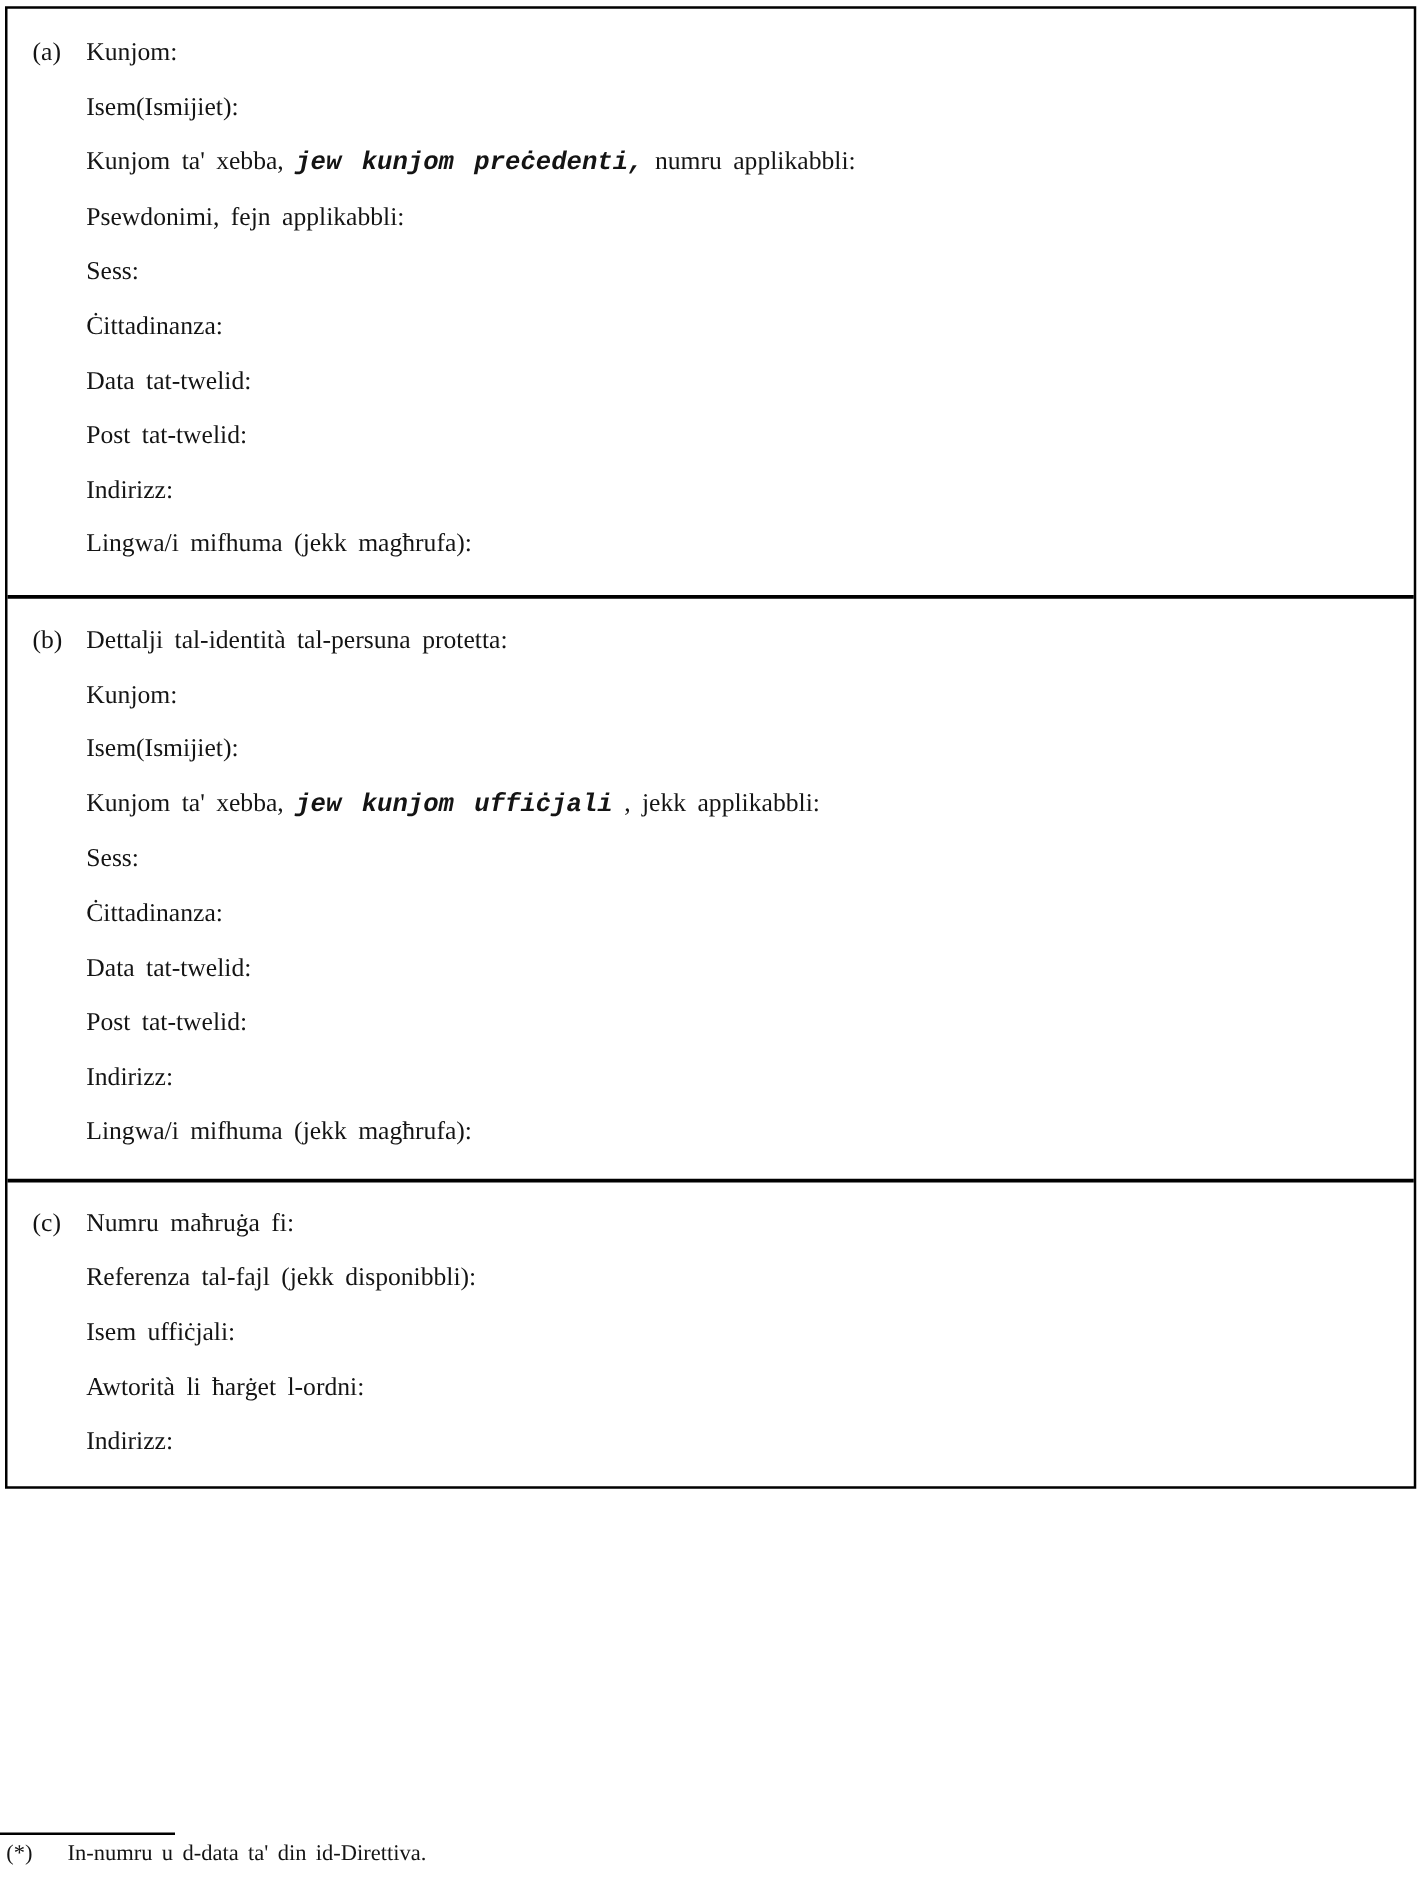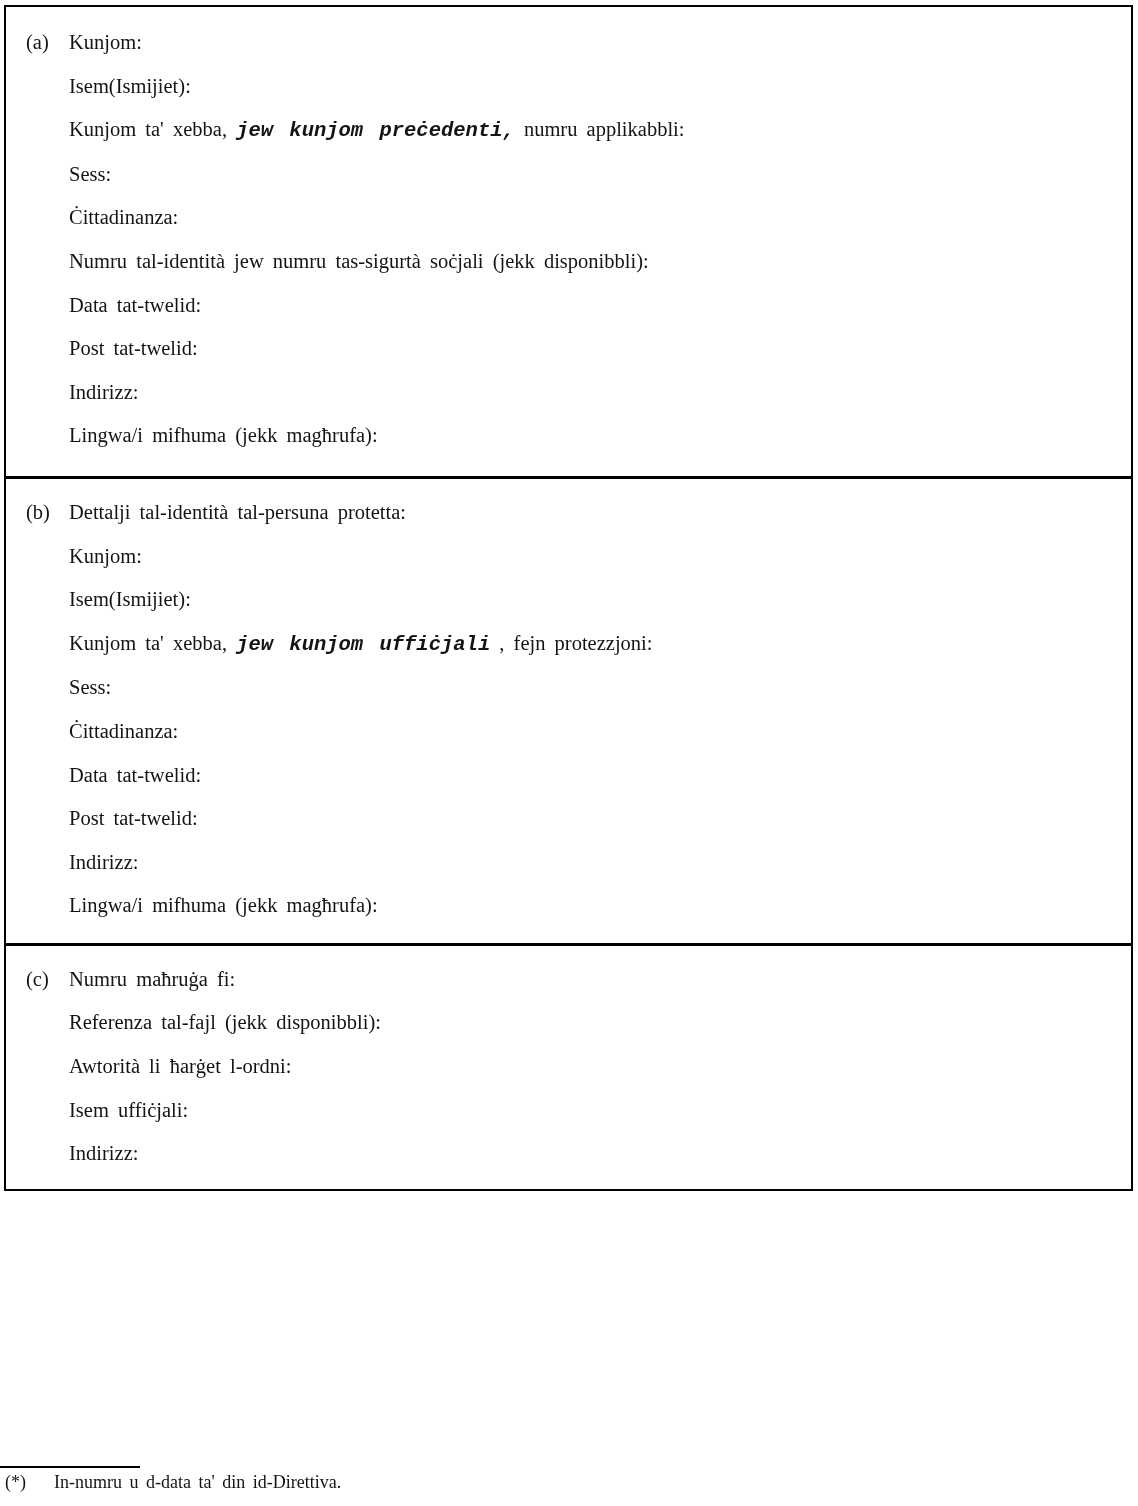--- a/index.html
+++ b/index.html
@@ -98,6 +98,7 @@
       <div class="row">Kunjom:</div>
       <div class="row">Isem(Ismijiet):</div>
       <div class="row"><span>Kunjom ta' xebba, </span><span class="em-phrase">jew kunjom preċedenti,</span><span> numru applikabbli:</span></div>
+      <div class="row">Psewdonimi, fejn applikabbli:</div>
       <div class="row">Sess:</div>
       <div class="row">Ċittadinanza:</div>
       <div class="row">Numru tal-identità jew numru tas-sigurtà soċjali (jekk disponibbli):</div>

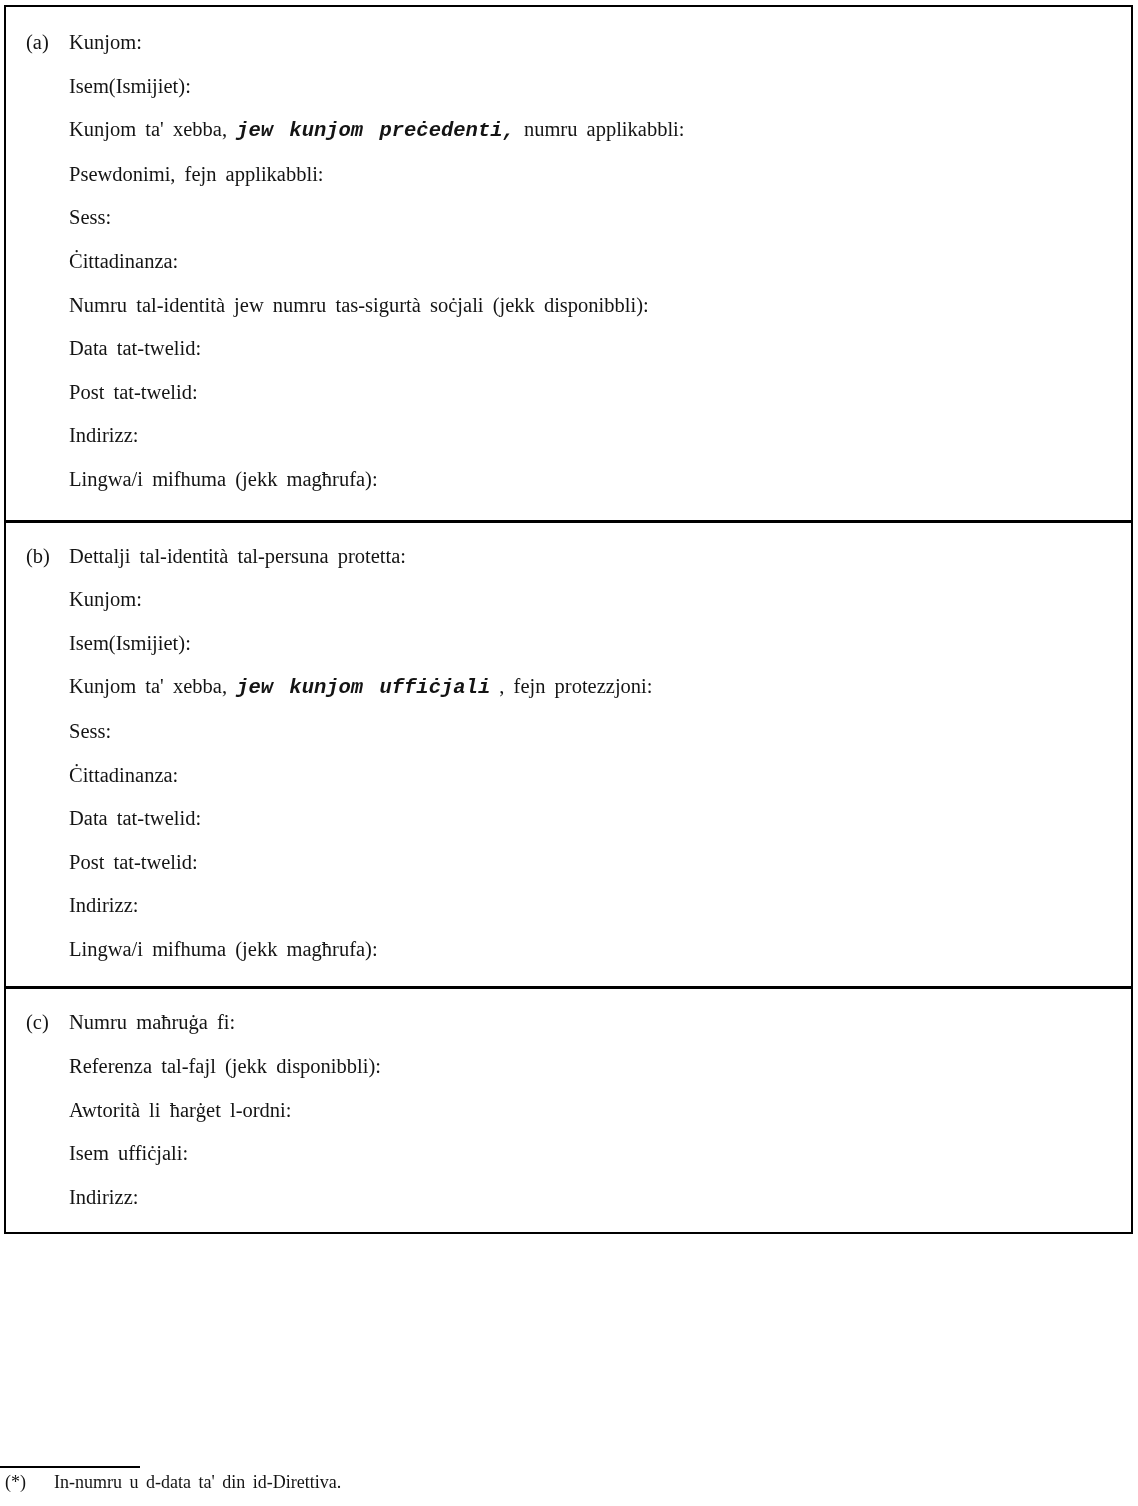--- a/index.html
+++ b/index.html
@@ -101,7 +101,6 @@
       <div class="row">Psewdonimi, fejn applikabbli:</div>
       <div class="row">Sess:</div>
       <div class="row">Ċittadinanza:</div>
-      <div class="row">Numru tal-identità jew numru tas-sigurtà soċjali (jekk disponibbli):</div>
       <div class="row">Data tat-twelid:</div>
       <div class="row">Post tat-twelid:</div>
       <div class="row">Indirizz:</div>

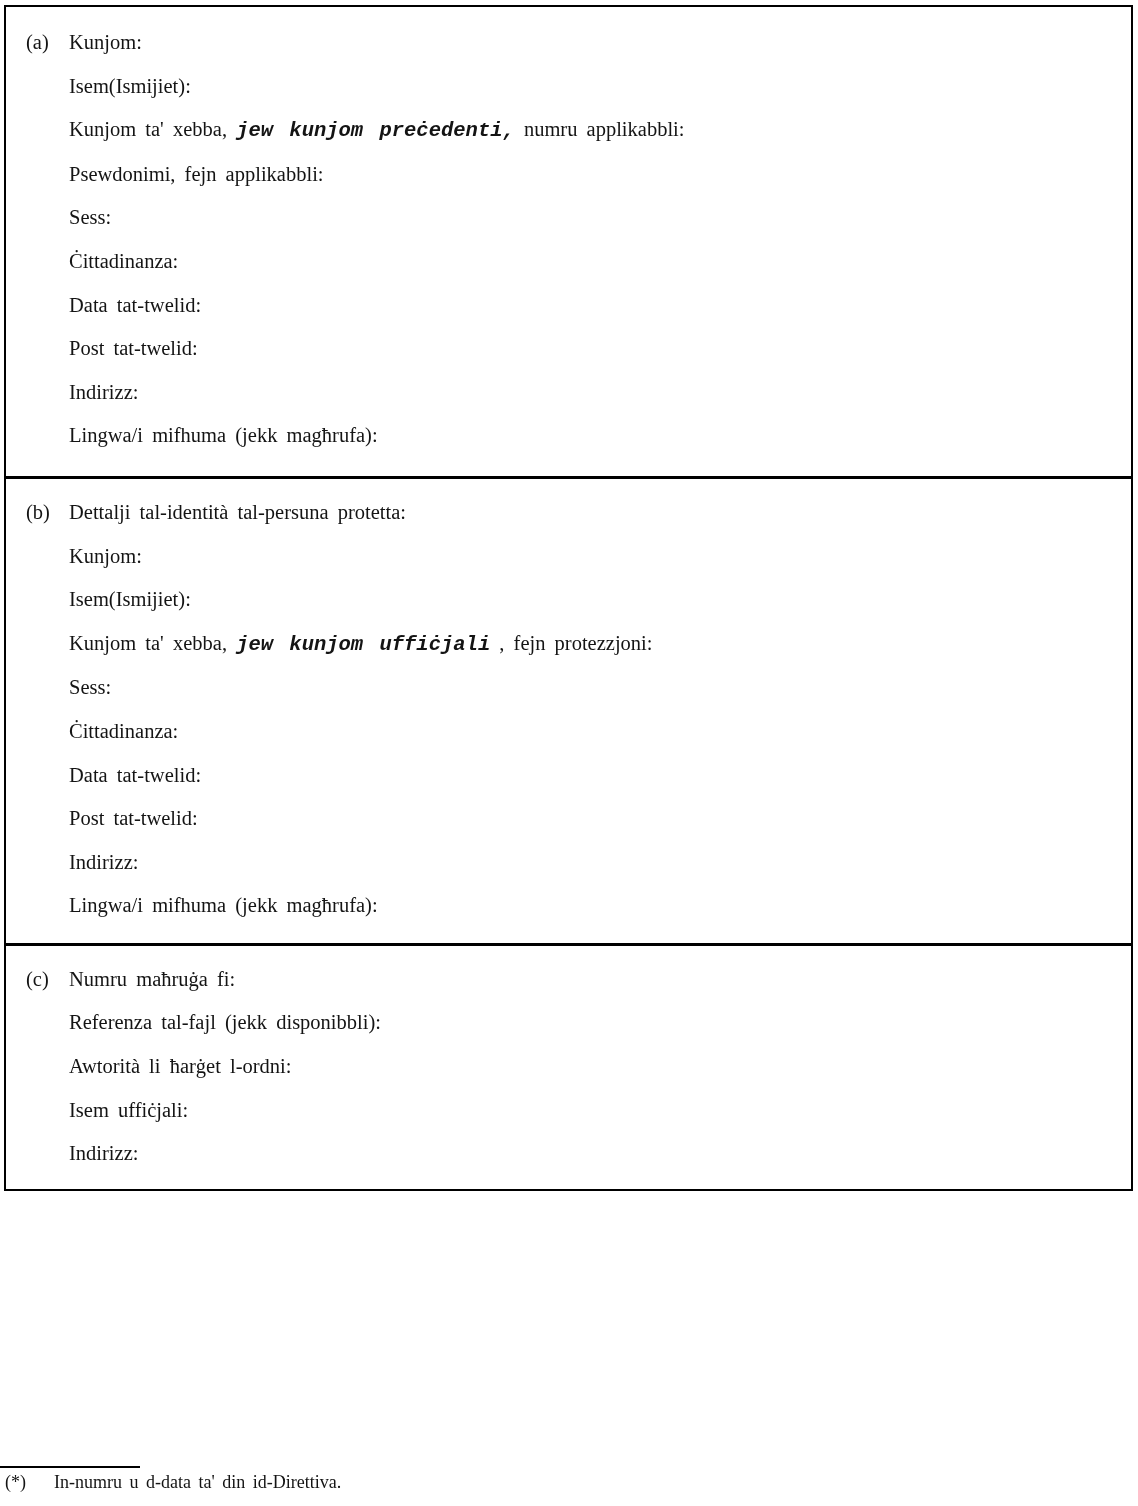--- a/index.html
+++ b/index.html
@@ -114,7 +114,7 @@
       </div>
       <div class="row">Kunjom:</div>
       <div class="row">Isem(Ismijiet):</div>
-      <div class="row"><span>Kunjom ta' xebba,  </span><span class="em-phrase">jew kunjom uffiċjali</span><span> , fejn protezzjoni:</span></div>
+      <div class="row"><span>Kunjom ta' xebba,  </span><span class="em-phrase">jew kunjom uffiċjali</span><span> , jekk applikabbli:</span></div>
       <div class="row">Sess:</div>
       <div class="row">Ċittadinanza:</div>
       <div class="row">Data tat-twelid:</div>

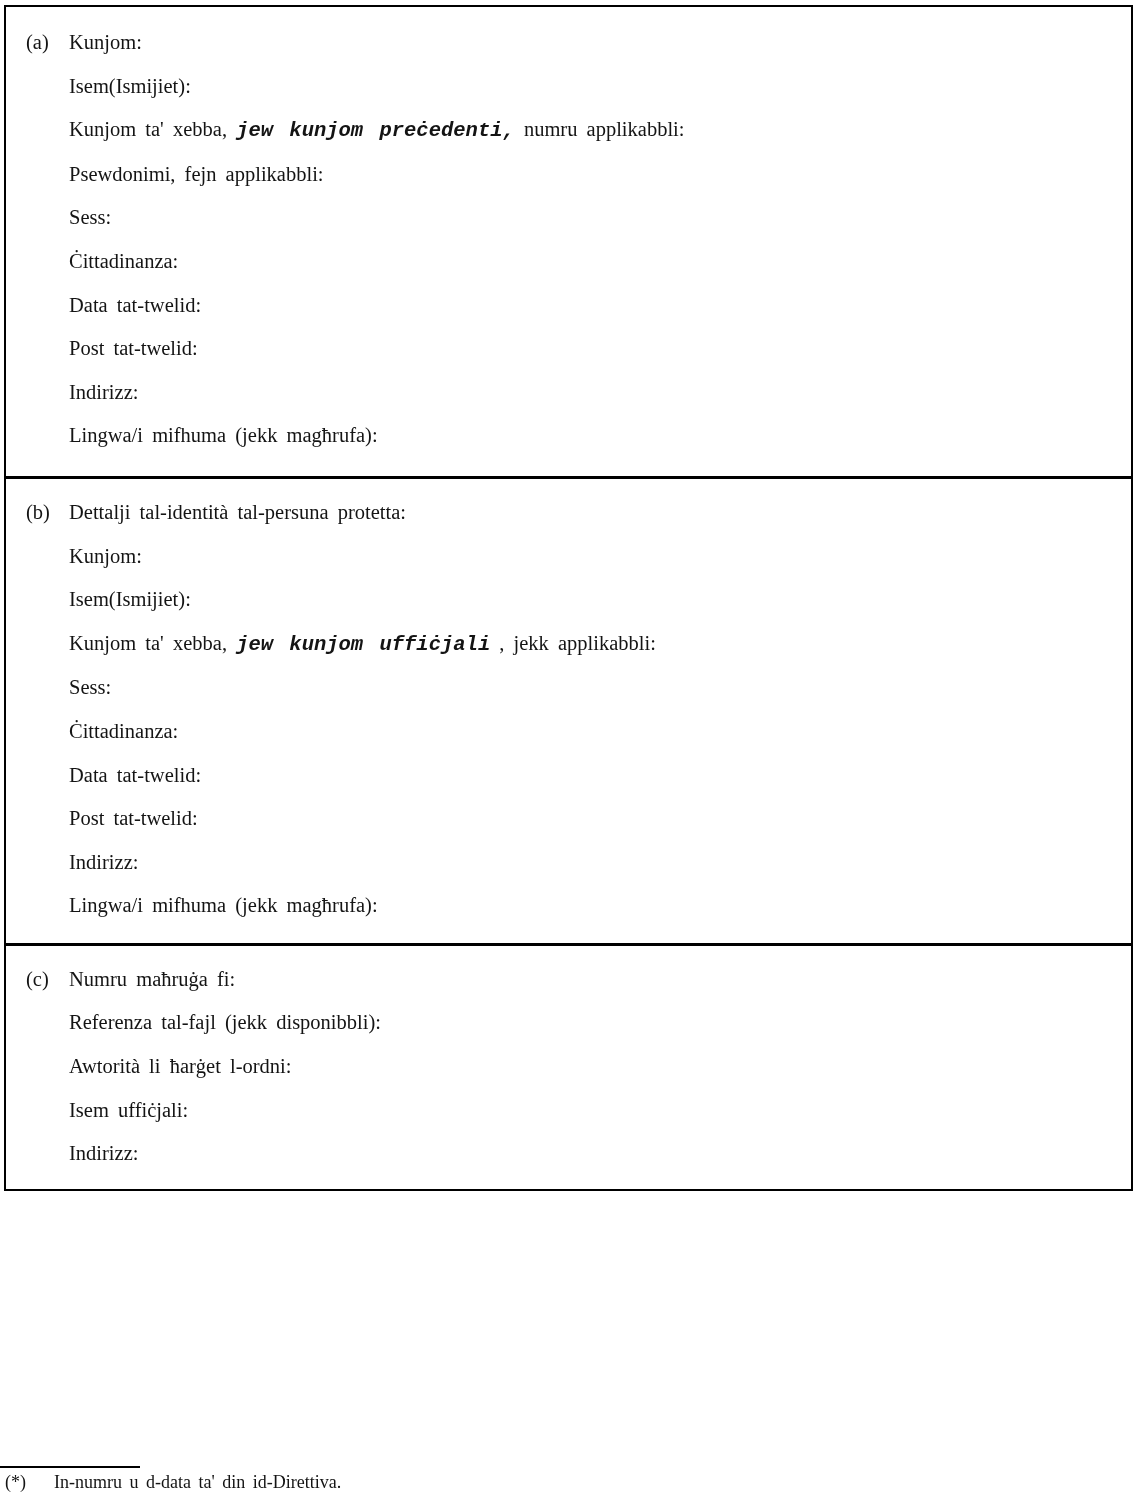--- a/index.html
+++ b/index.html
@@ -129,8 +129,8 @@
       </div>
       <div class="row">Numru maħruġa fi:</div>
       <div class="row">Referenza tal-fajl (jekk disponibbli):</div>
+      <div class="row">Isem uffiċjali:</div>
       <div class="row">Awtorità li ħarġet l-ordni:</div>
-      <div class="row">Isem uffiċjali:</div>
       <div class="row">Indirizz:</div>
     </section>
 

